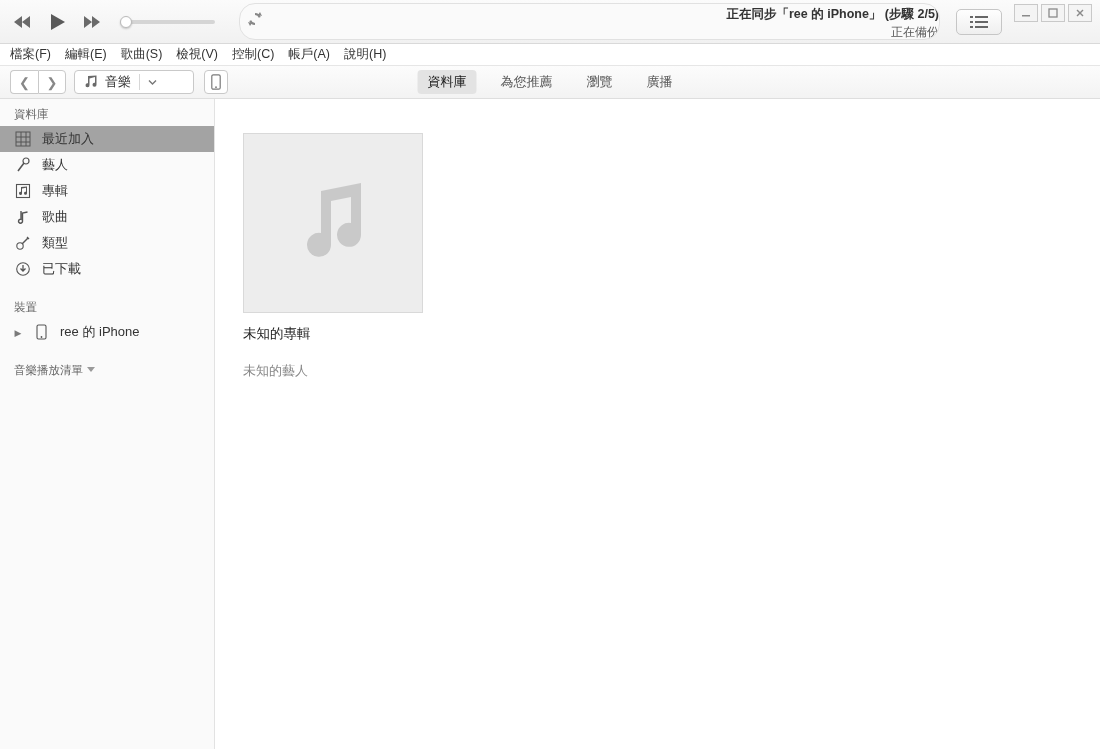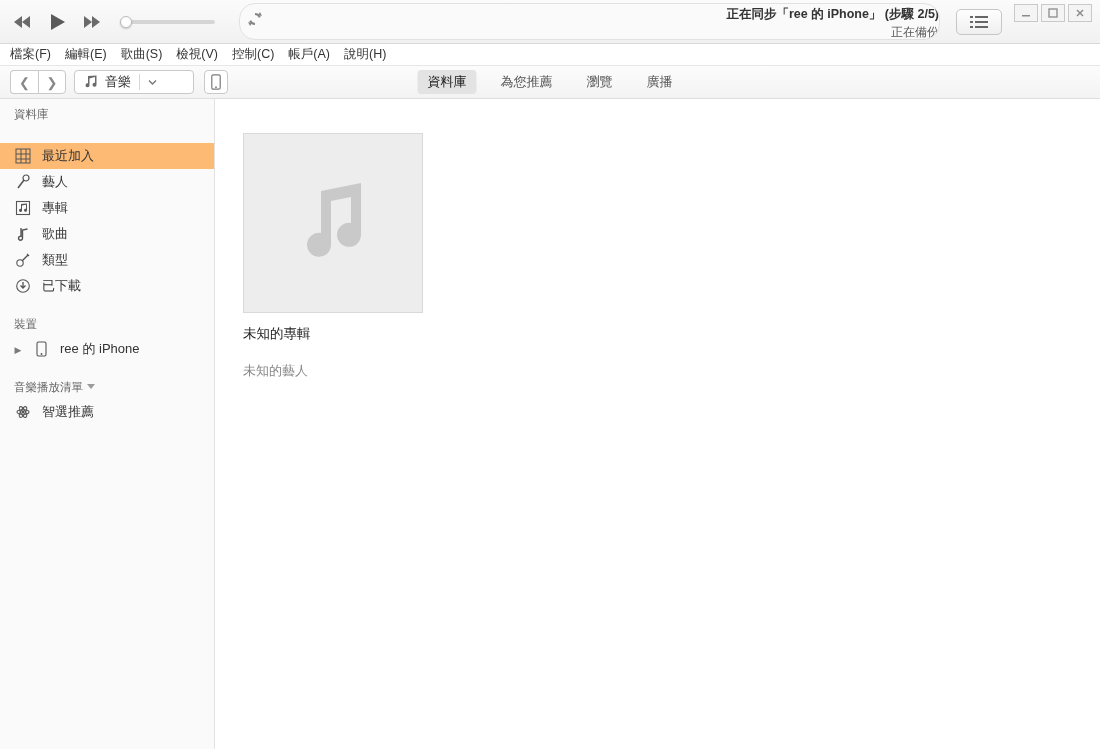--- a/index.html
+++ b/index.html
@@ -52,7 +52,7 @@
   .side-head { font-size:11.5px; color:#666; padding:8px 14px 4px; }
   .side-head.collapsible::after { content:""; display:inline-block; margin-left:4px; border-left:4px solid transparent; border-right:4px solid transparent; border-top:5px solid #9a9a9a; vertical-align:2px;}
   .side-item { display:flex; align-items:center; gap:10px; padding:4px 14px; cursor:pointer; color:#333;}
-  .side-item.selected { background:#fdba74;margin-top:17px;}
+  .side-item.selected { background:#a3a3a3;}
   .side-item .ico { width:18px; display:flex; justify-content:center; color:#555;}
   .side-item .tri { width:8px; text-align:center; color:#7a7a7a; font-size:10px; }
   .side-item.device { padding-left:14px; }

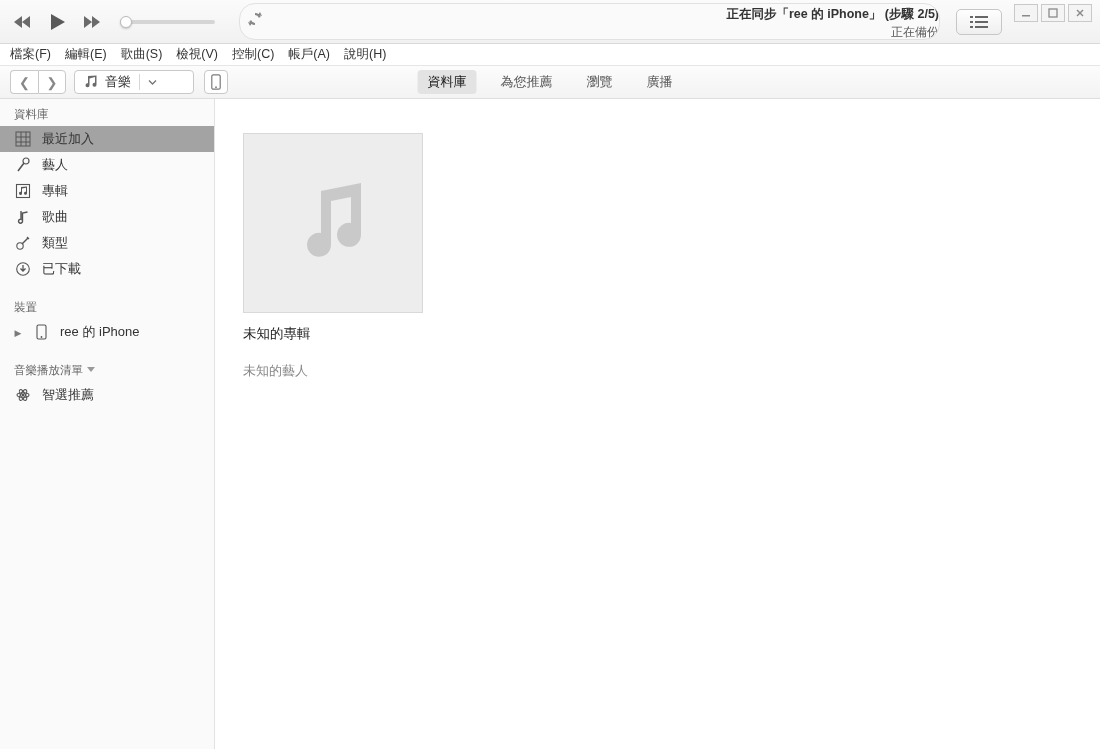--- a/index.html
+++ b/index.html
@@ -256,19 +256,6 @@
       </div>
 
       <div class="side-head collapsible" style="margin-top:10px;">音樂播放清單</div>
-      <div class="side-item">
-        <span class="ico">
-            <svg width="16" height="16" viewBox="0 0 16 16">
-              <circle cx="8" cy="8" r="1.4" fill="#555"></circle>
-              <g stroke="#555" stroke-width="1.1" fill="none">
-                <ellipse cx="8" cy="8" rx="6" ry="2.3"></ellipse>
-                <ellipse cx="8" cy="8" rx="6" ry="2.3" transform="rotate(60 8 8)"></ellipse>
-                <ellipse cx="8" cy="8" rx="6" ry="2.3" transform="rotate(-60 8 8)"></ellipse>
-              </g>
-            </svg>
-          </span>
-        <span>智選推薦</span>
-      </div>
     </div>
 
     <div class="content">

